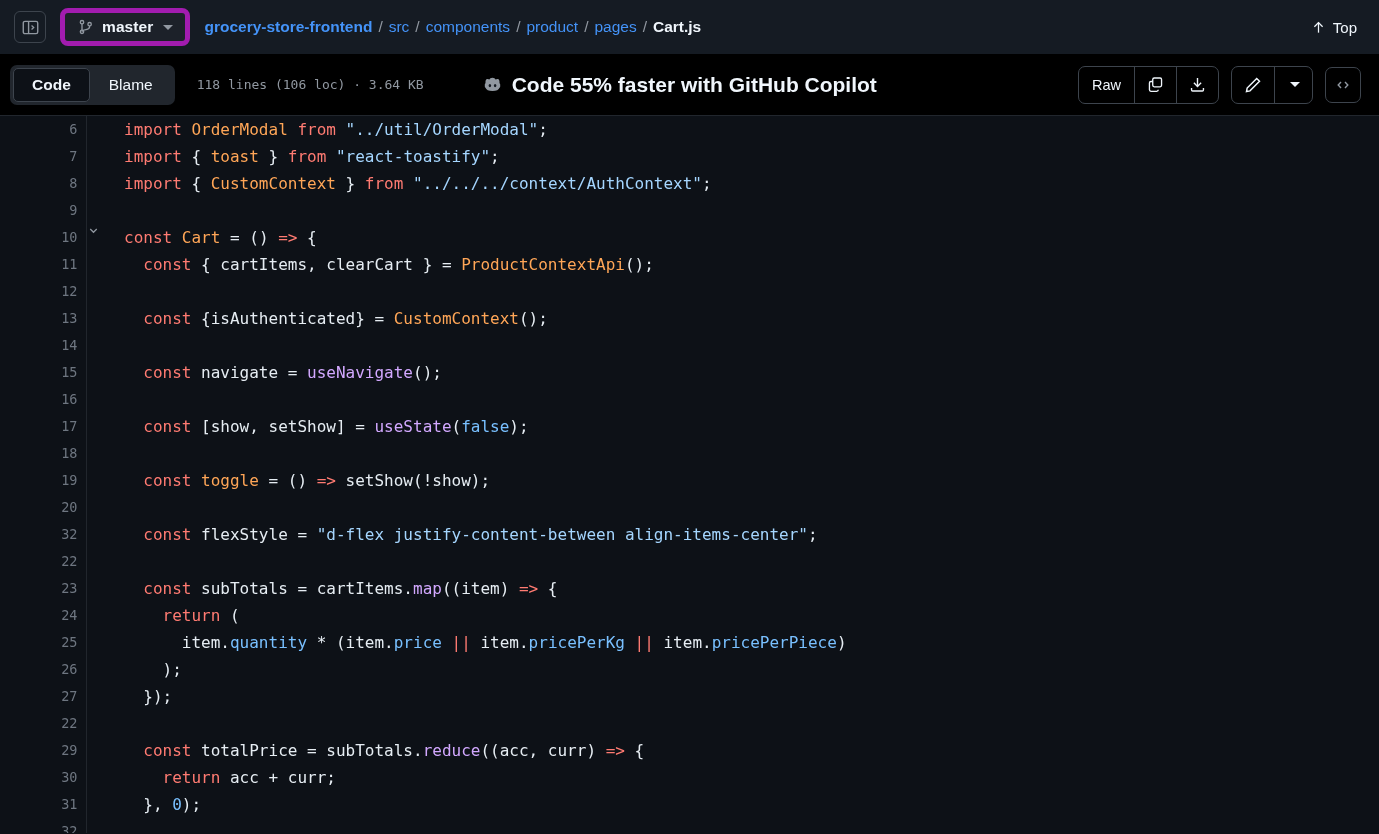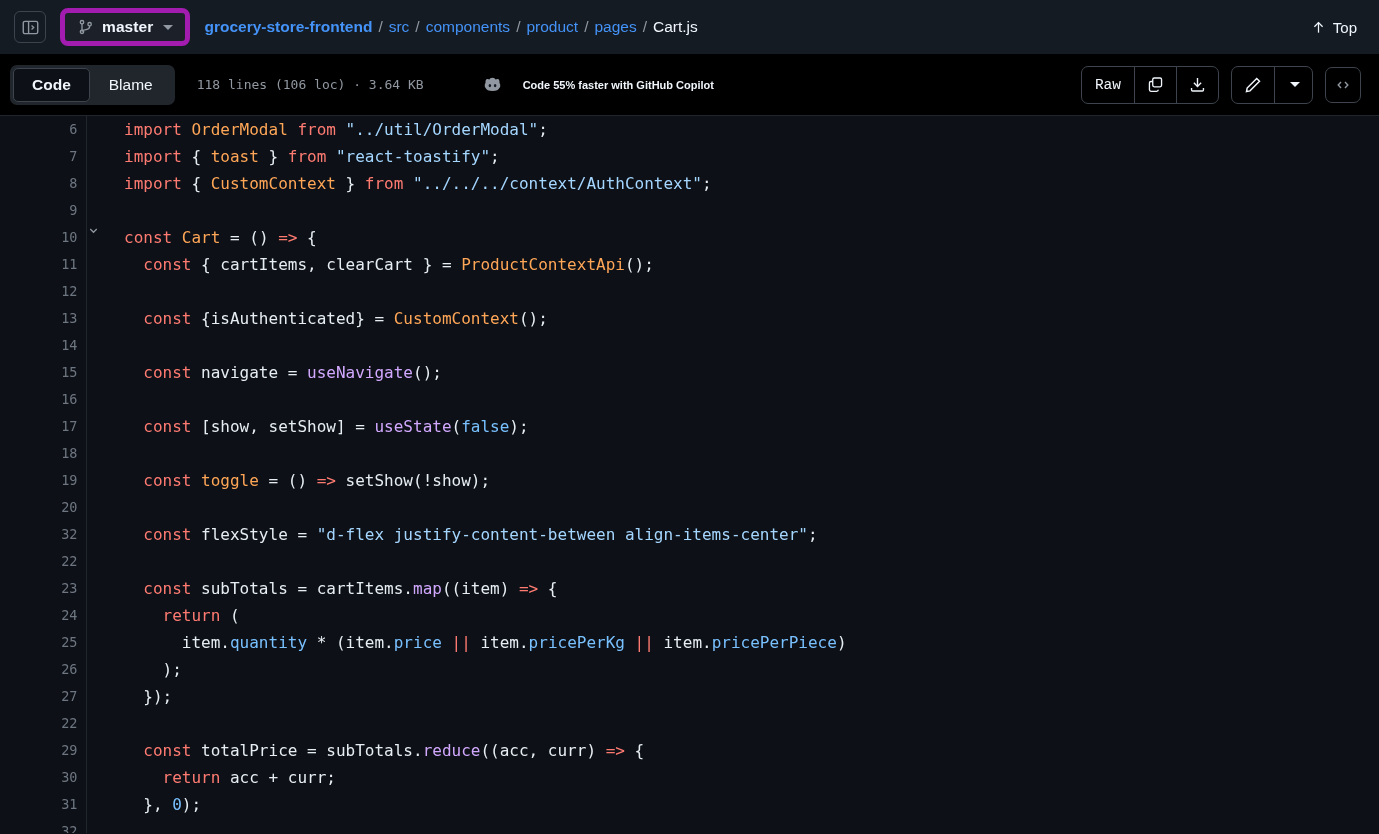--- a/index.html
+++ b/index.html
@@ -53,7 +53,7 @@
   .crumb-link { color: #4493f8; }
   .crumb-root { font-weight: bold; }
   .crumb-sep { color: #9198a1; margin: 0 6px; font-weight: normal; }
-  .crumb-current { color: #f0f6fc; font-weight: normal; }
+  .crumb-current { color: #f0f6fc; font-weight: bold; }
   .top-btn {
     margin-left: auto;
     display: flex; align-items: center; gap: 7px;

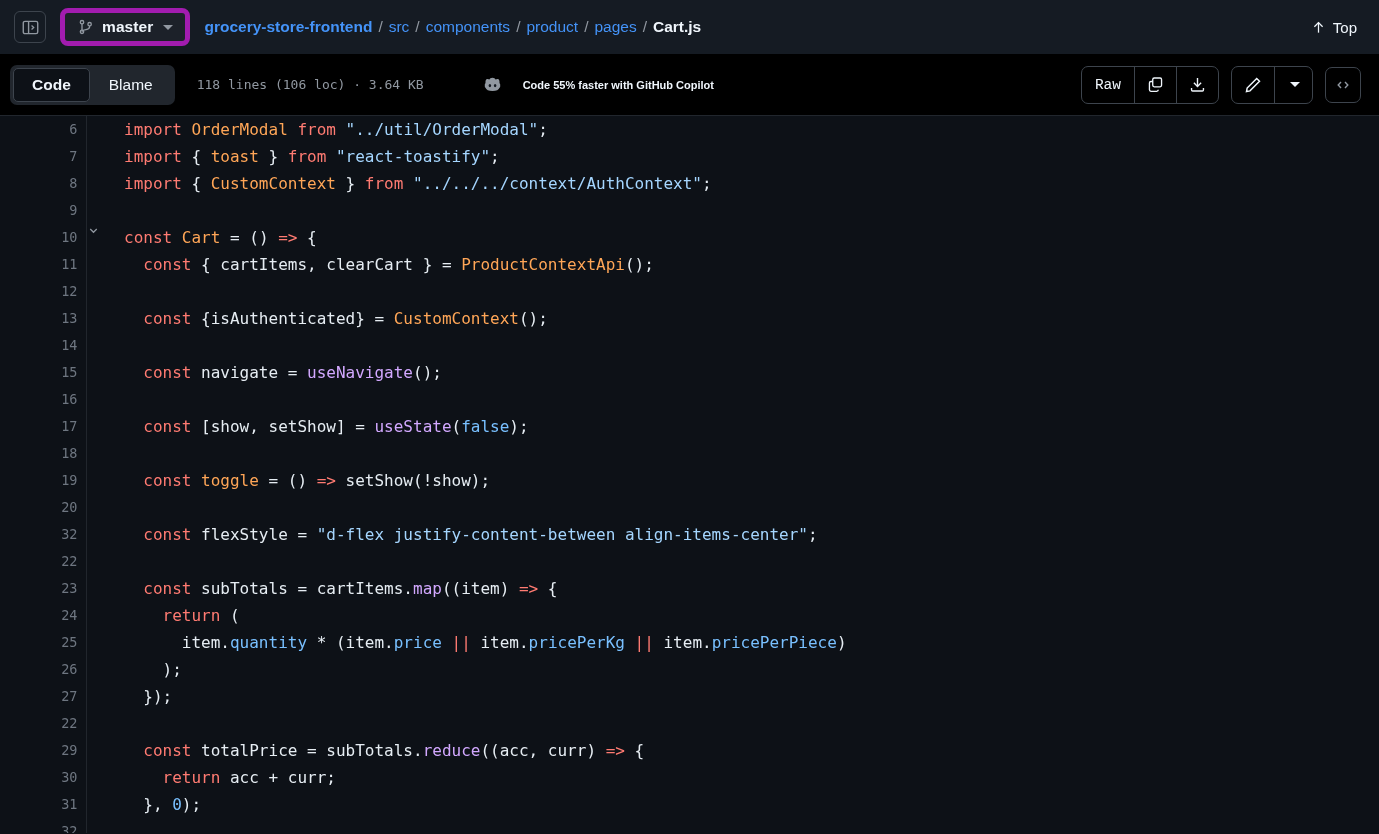--- a/index.html
+++ b/index.html
@@ -100,9 +100,9 @@
     white-space: nowrap;
   }
   .copilot {
-    display: flex; align-items: center; gap: 20px;
+    display: flex; align-items: center; gap: 9px;
     margin-left: 58px;
-    font-size: 11px; font-weight: bold; color: #f0f6fc;
+    font-size: 21px; font-weight: bold; color: #f0f6fc;
     white-space: nowrap;
   }
   .tool-right {

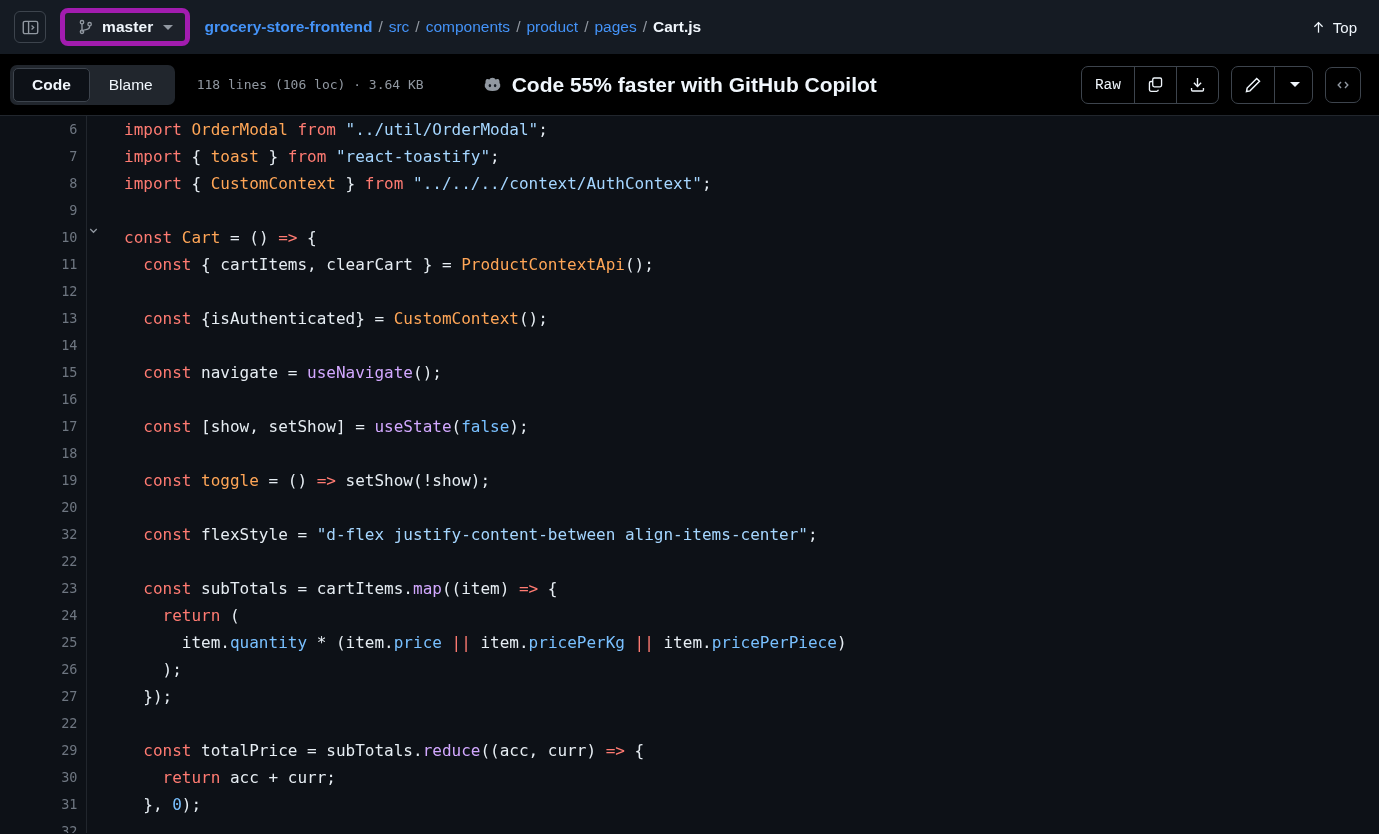--- a/index.html
+++ b/index.html
@@ -118,7 +118,7 @@
   }
   .btn-group > * { height: 100%; display: flex; align-items: center; justify-content: center; }
   .btn-group > * + * { border-left: 1px solid #3d444d; }
-  .raw-label { padding: 0 13px; font-size: 14.5px; color: #f0f6fc; font-family: Liberation Mono, monospace; }
+  .raw-label { padding: 0 13px; font-size: 14.5px; color: #f0f6fc; }
   .gbtn { width: 42px; }
   .gbtn.narrow { width: 38px; }
   .sq-btn {

